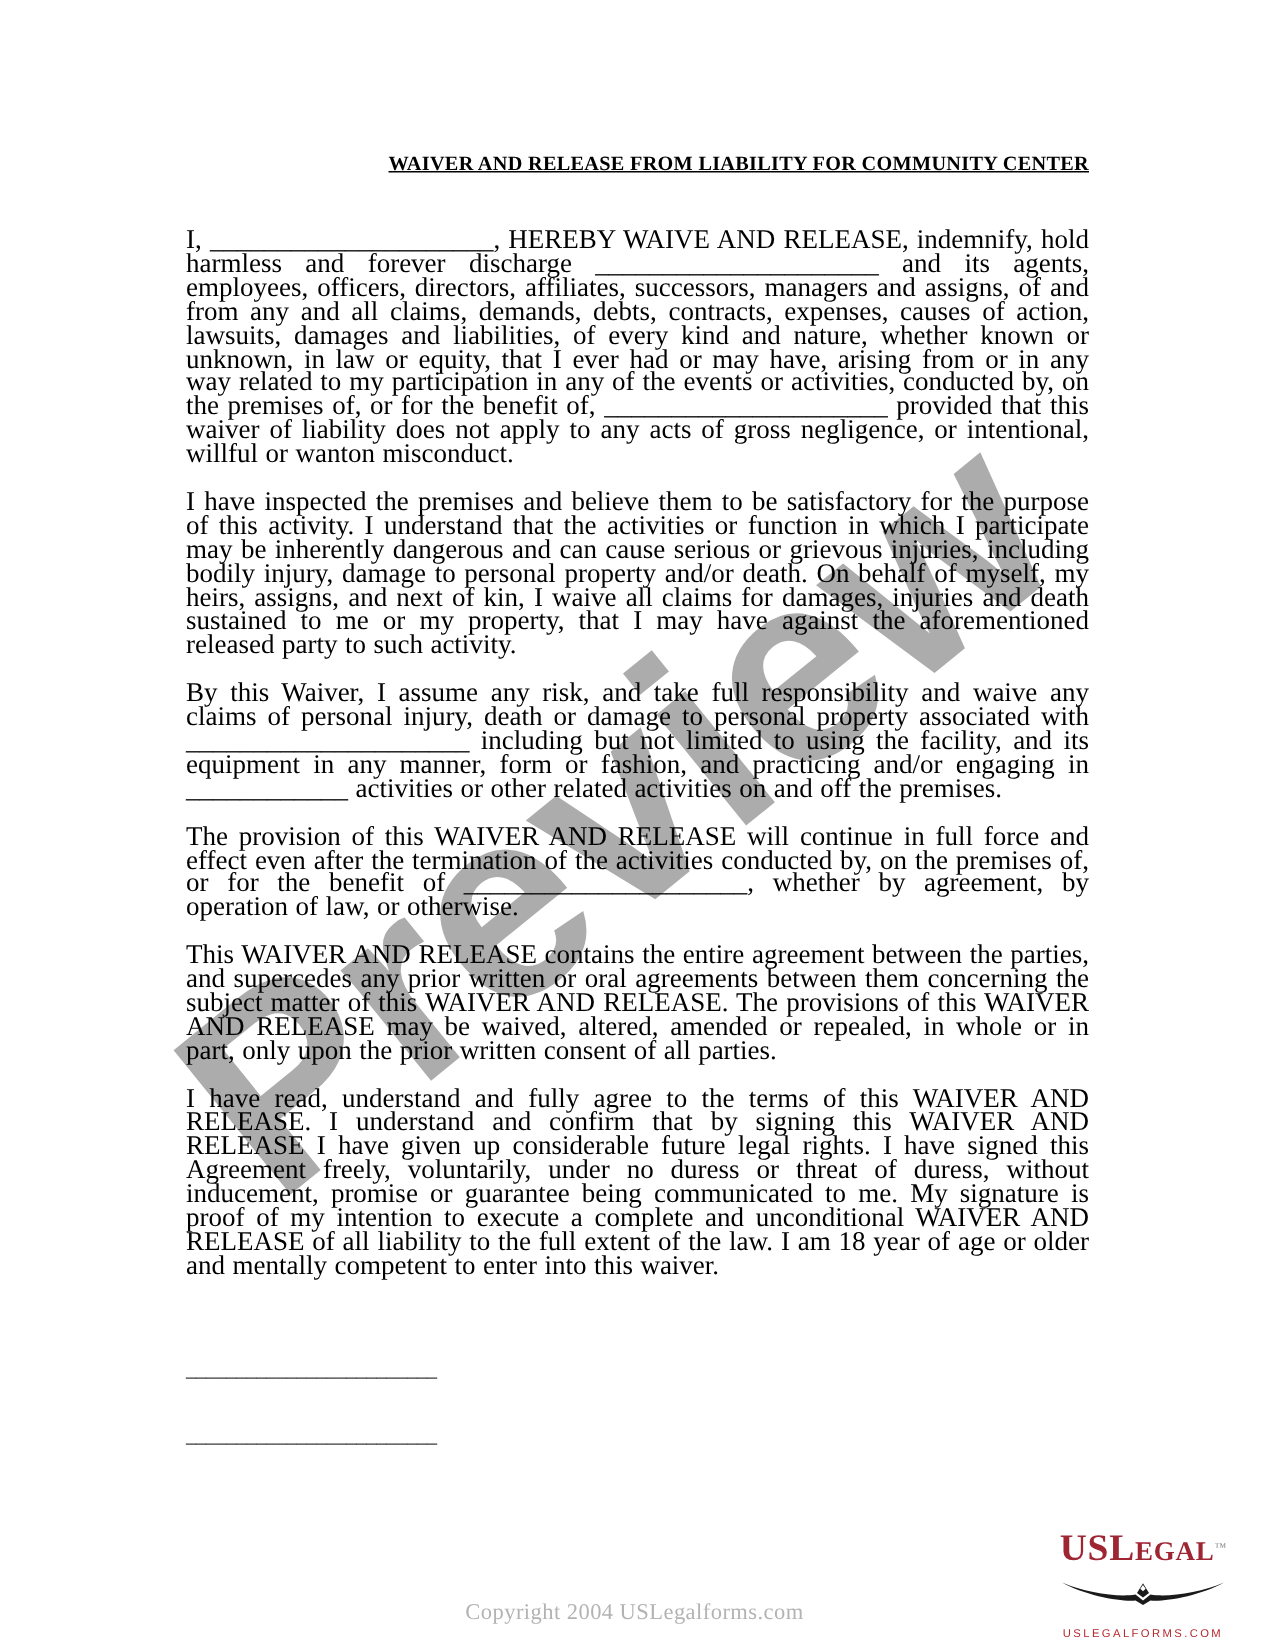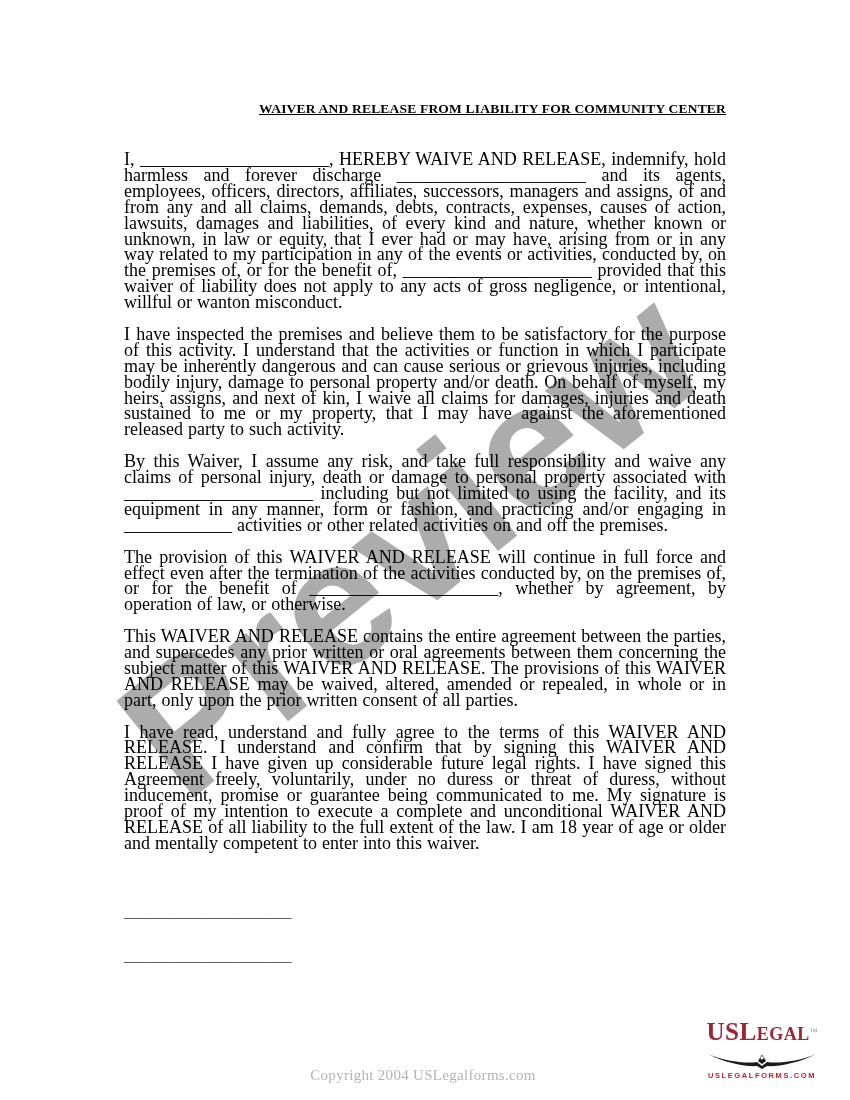--- a/index.html
+++ b/index.html
@@ -103,10 +103,10 @@
   .logo-site {
     font-family: "Liberation Sans", sans-serif;
     font-size: 7.5px;
-    font-weight: 700;
+    font-weight: 400;
     letter-spacing: 1.6px;
     color: #b5282d;
-    margin-top: 2px;
+    margin-top: 14px;
   }
 </style>
 </head>

